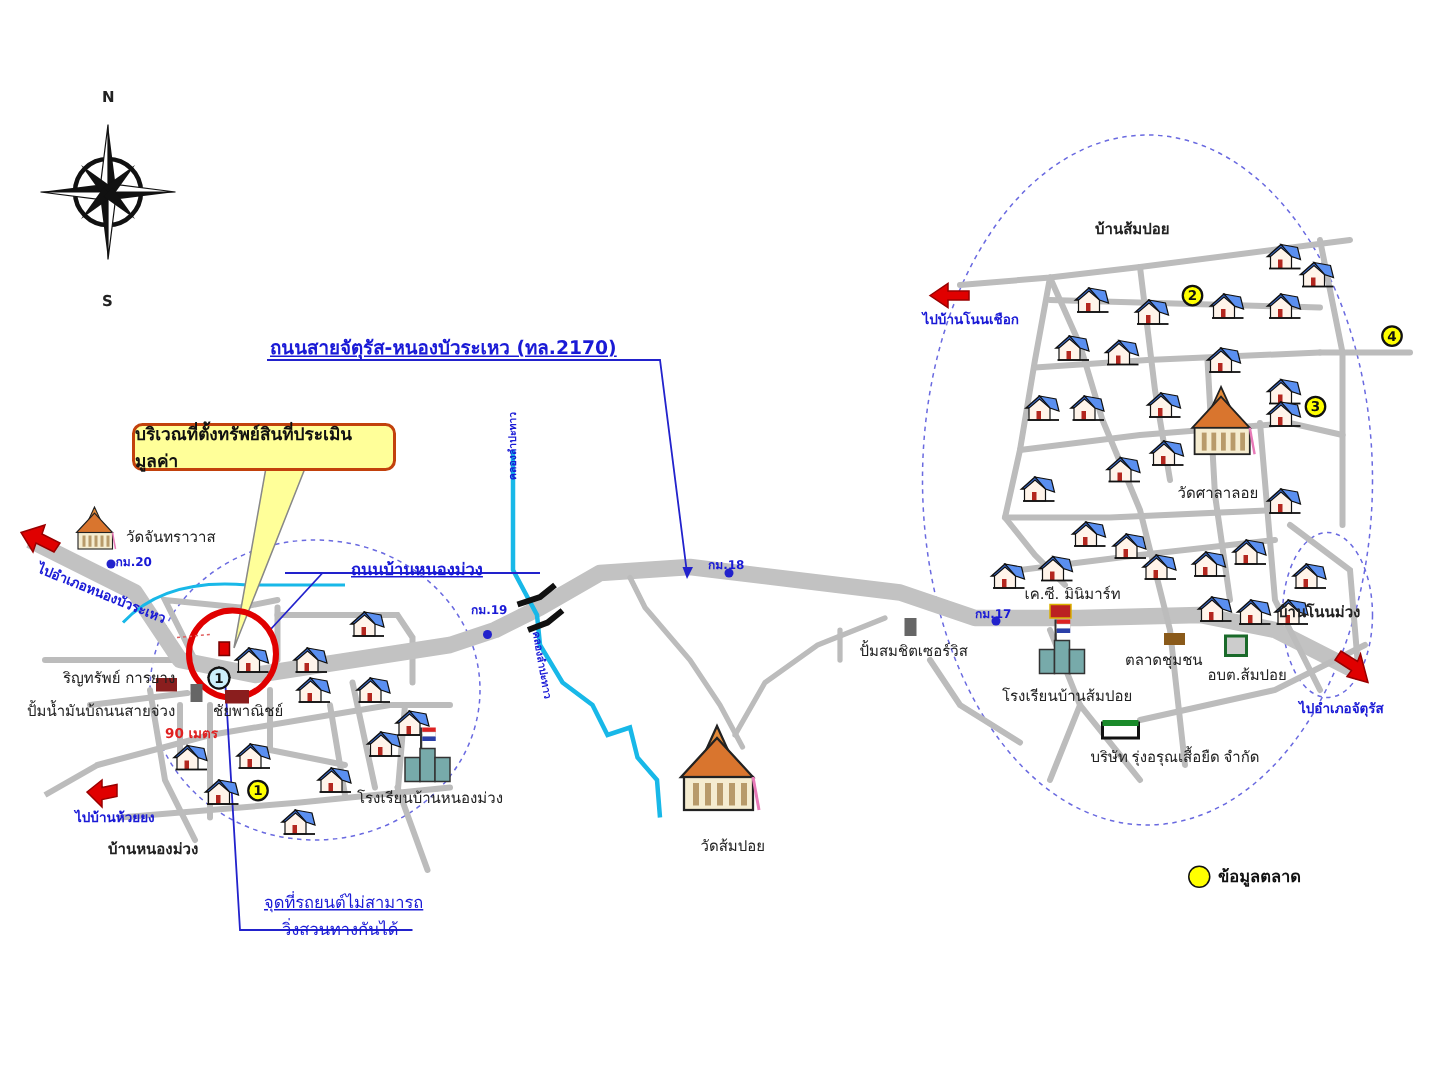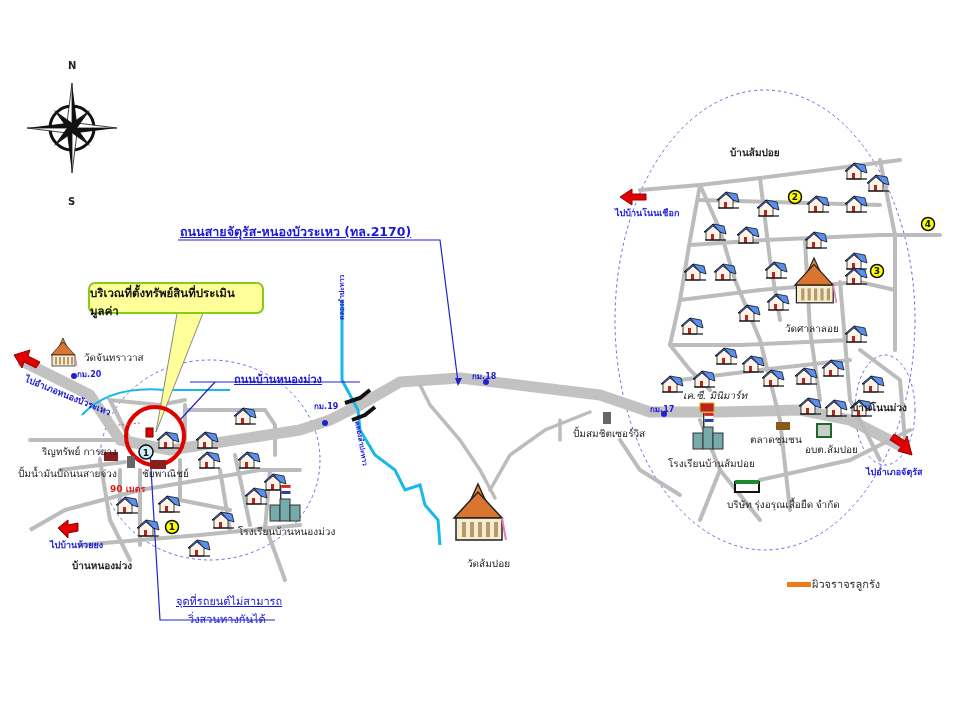--- a/index.html
+++ b/index.html
@@ -10,7 +10,7 @@
   .lbl.blue { color: #1a1ad6; }
   .lbl.small { font-size: 8px; font-weight: bold; }
   .lbl.ul { text-decoration: underline; }
-  .callout { position: absolute; left: 88px; top: 282px; width: 172px; height: 28px; background: #ffff99; border: 2px solid #84cc16; border-radius: 7px; font-weight: bold; font-size: 11.5px; display: flex; justify-content: center; color: #111; }
+  .callout { position: absolute; left: 88px; top: 282px; width: 172px; height: 28px; background: #ffff99; border: 2px solid #c2410c; border-radius: 7px; font-weight: bold; font-size: 11.5px; display: flex; align-items: center; justify-content: center; color: #111; }
   .legend { position: absolute; left: 786px; top: 574px; }
   .legend-row { display: flex; align-items: center; height: 20px; font-size: 11px; font-weight: bold; color: #111; }
   .legend-row .sym { width: 26px; display: flex; justify-content: center; align-items: center; }

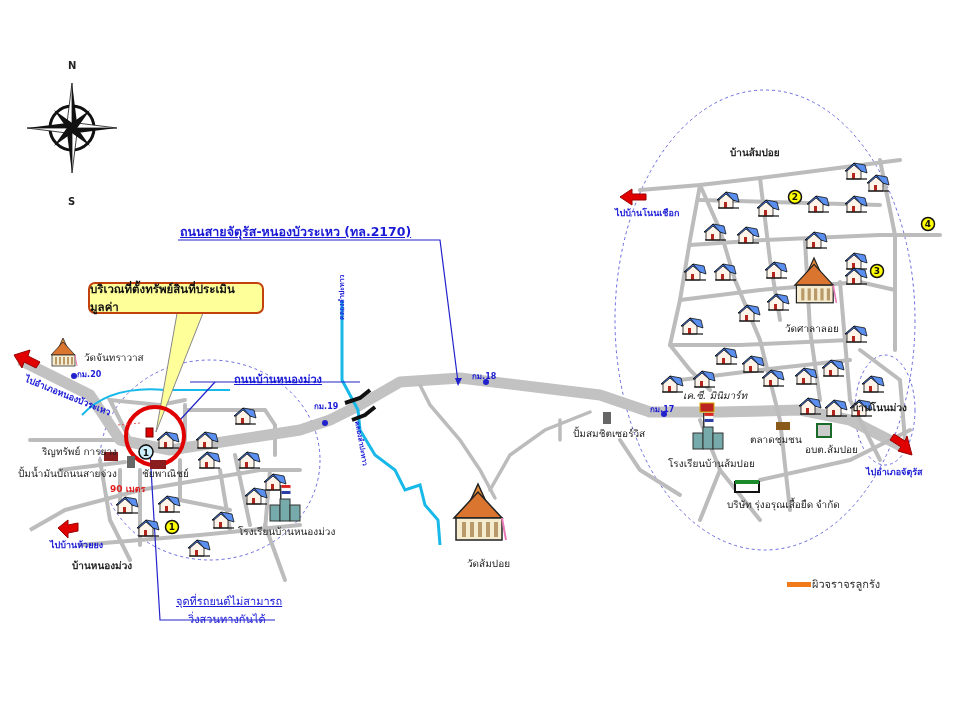--- a/index.html
+++ b/index.html
@@ -282,7 +282,7 @@
 <div class="lbl" style="left:467px; top:556px;">วัดส้มปอย</div>
 <div class="lbl bold" style="left:730px; top:145px;">บ้านส้มปอย</div>
 <div class="lbl" style="left:785px; top:321px;">วัดศาลาลอย</div>
-<div class="lbl" style="left:683px; top:388px;font-style:italic;">เค.ซี. มินิมาร์ท</div>
+<div class="lbl" style="left:683px; top:388px;">เค.ซี. มินิมาร์ท</div>
 <div class="lbl" style="left:573px; top:426px;">ปั้มสมชิตเซอร์วิส</div>
 <div class="lbl" style="left:750px; top:432px;">ตลาดชุมชน</div>
 <div class="lbl" style="left:668px; top:456px;">โรงเรียนบ้านส้มปอย</div>

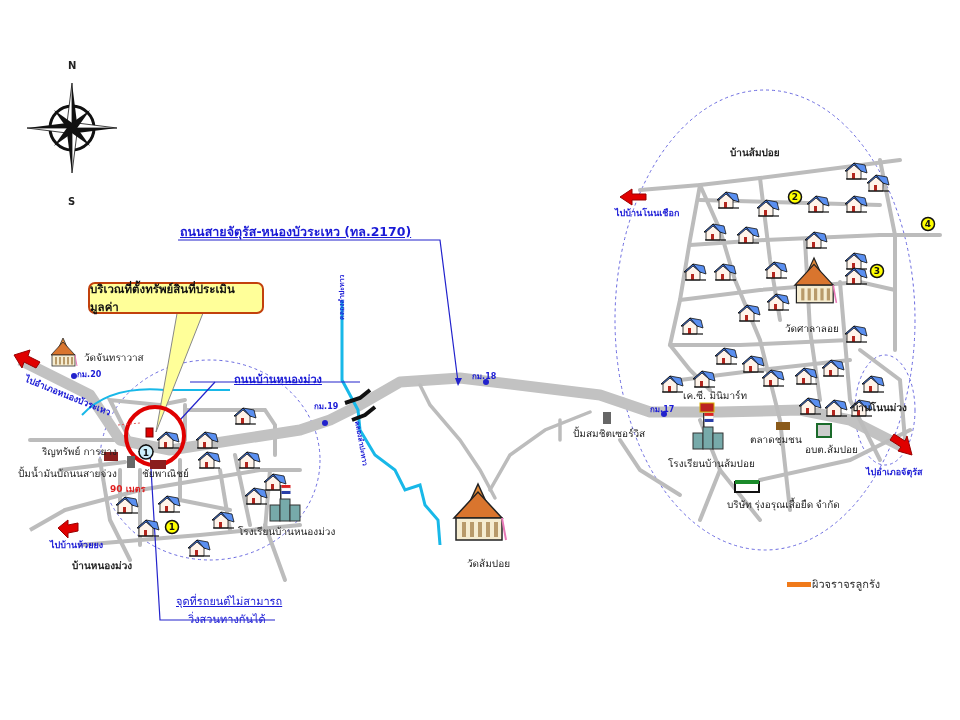--- a/index.html
+++ b/index.html
@@ -291,6 +291,12 @@
 <div class="lbl" style="left:727px; top:497px;font-family:Liberation Serif, serif;">บริษัท รุ่งอรุณเสื้อยืด จำกัด</div>
 
 <div class="legend">
+  <div class="legend-row">
+    <span class="sym">
+        <span class="circ"></span>
+      </span>
+    <span>ข้อมูลตลาด</span>
+  </div>
   <div class="legend-row light">
     <span class="sym">
         <span class="line-o"></span>

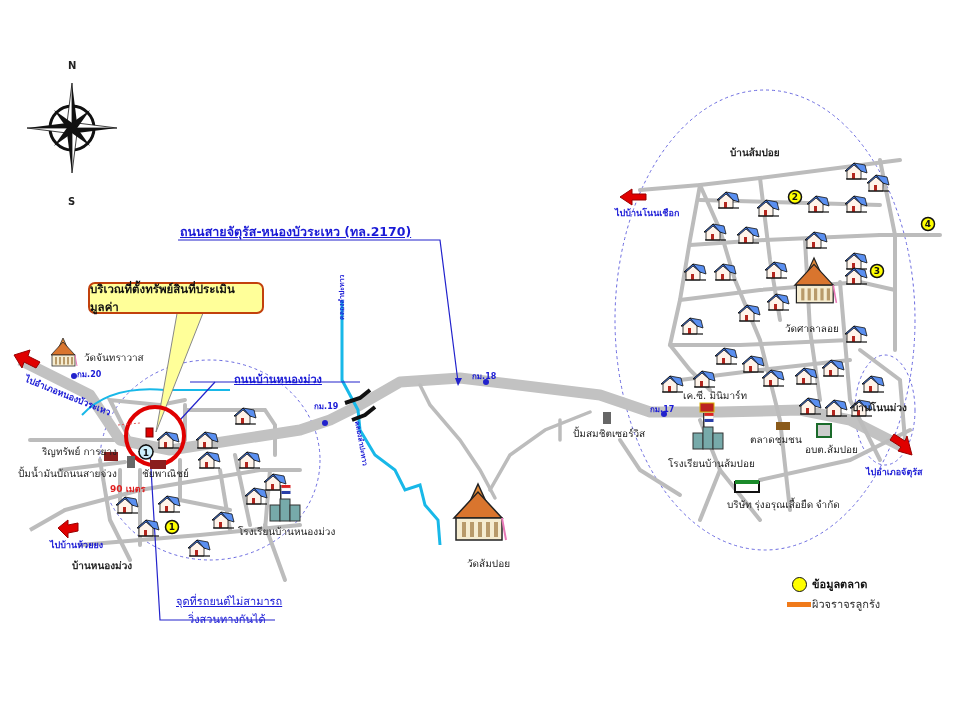--- a/index.html
+++ b/index.html
@@ -297,12 +297,6 @@
       </span>
     <span>ข้อมูลตลาด</span>
   </div>
-  <div class="legend-row light">
-    <span class="sym">
-        <span class="line-o"></span>
-      </span>
-    <span>ผิวจราจรลูกรัง</span>
-  </div>
 </div>
 
 </body></html>

